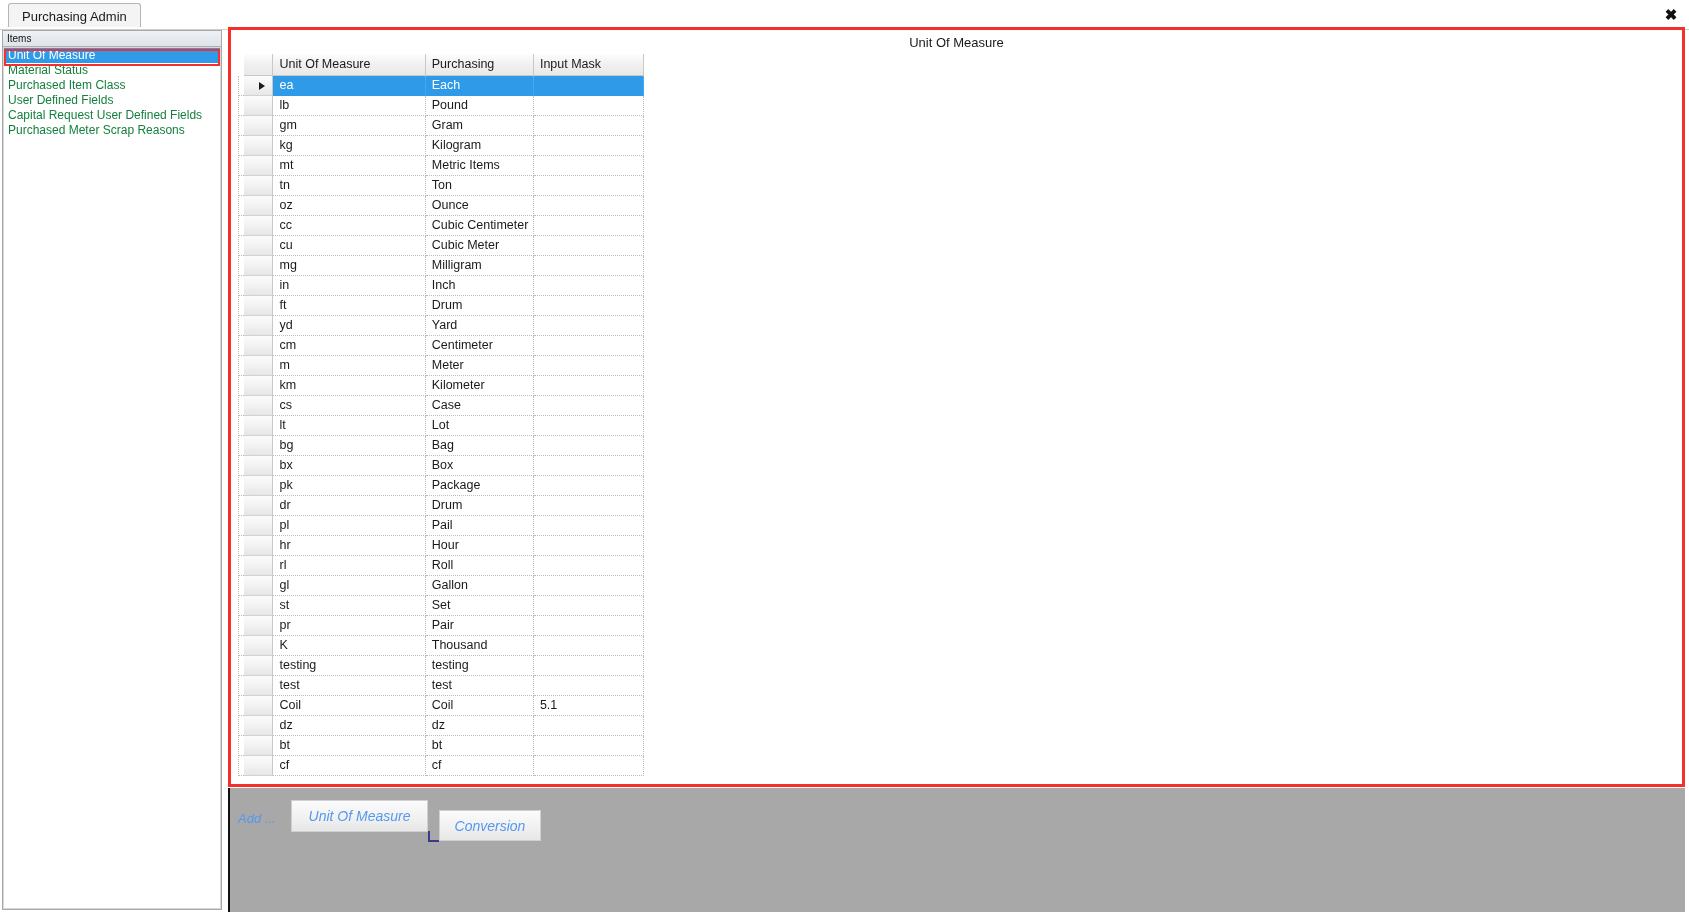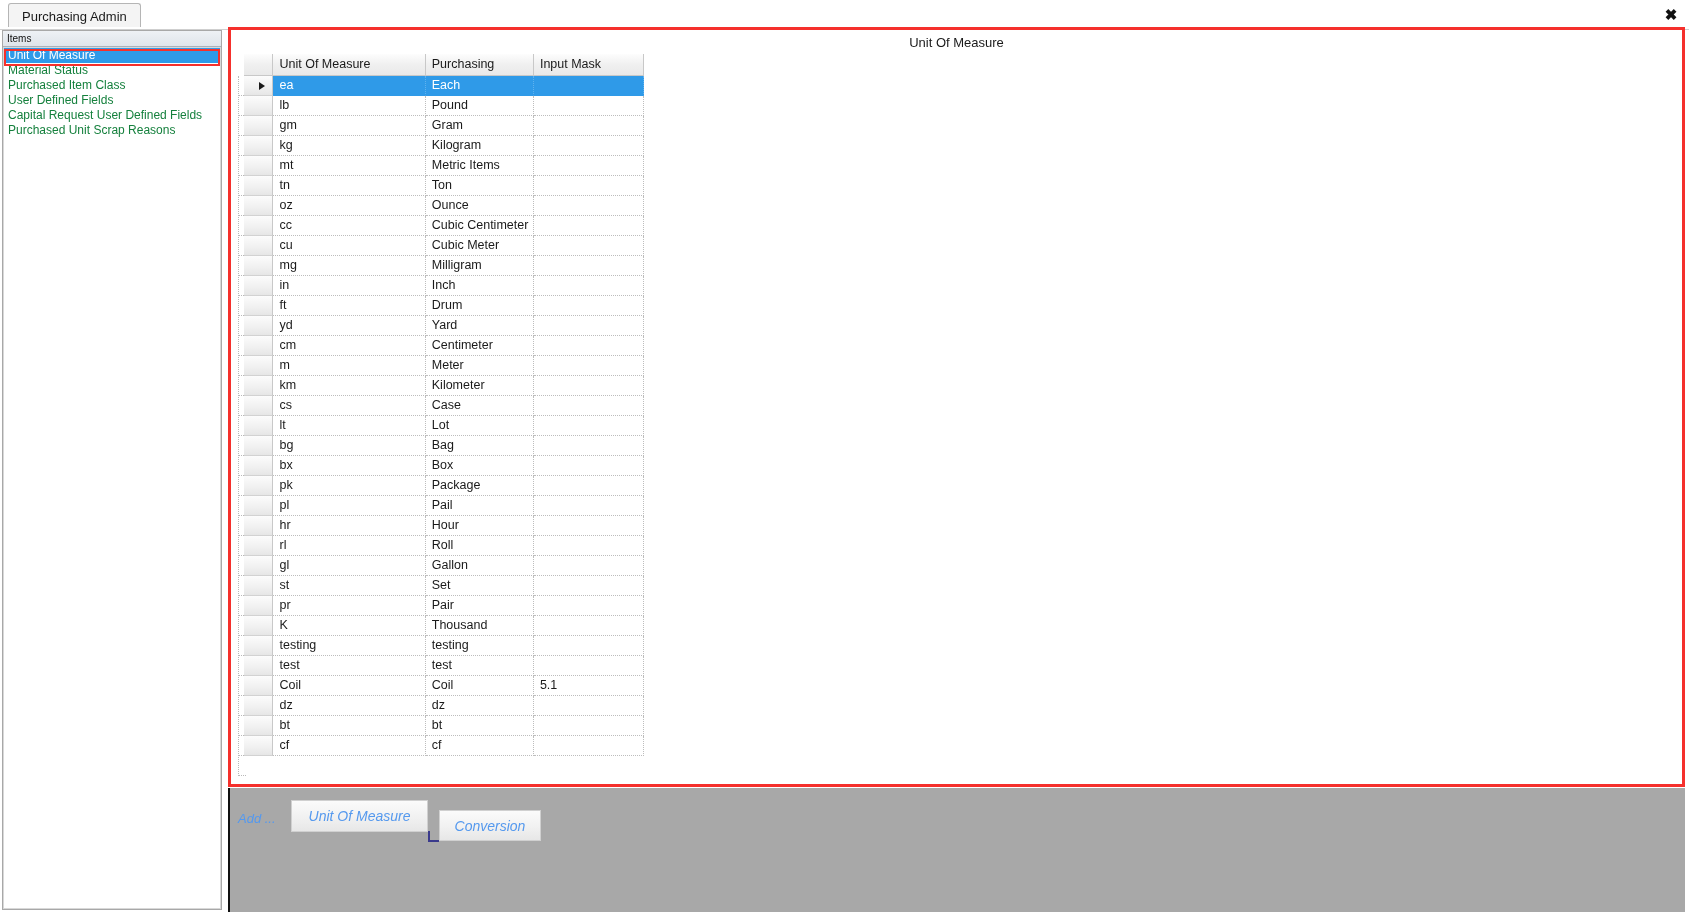--- a/index.html
+++ b/index.html
@@ -301,7 +301,7 @@
         <div class="sidebar-item">Purchased Item Class</div>
         <div class="sidebar-item">User Defined Fields</div>
         <div class="sidebar-item">Capital Request User Defined Fields</div>
-        <div class="sidebar-item">Purchased Unit Scrap Reasons</div>
+        <div class="sidebar-item">Purchased Meter Scrap Reasons</div>
       </div>
     <div id="sidebar-selected-ring"></div>
   </div>

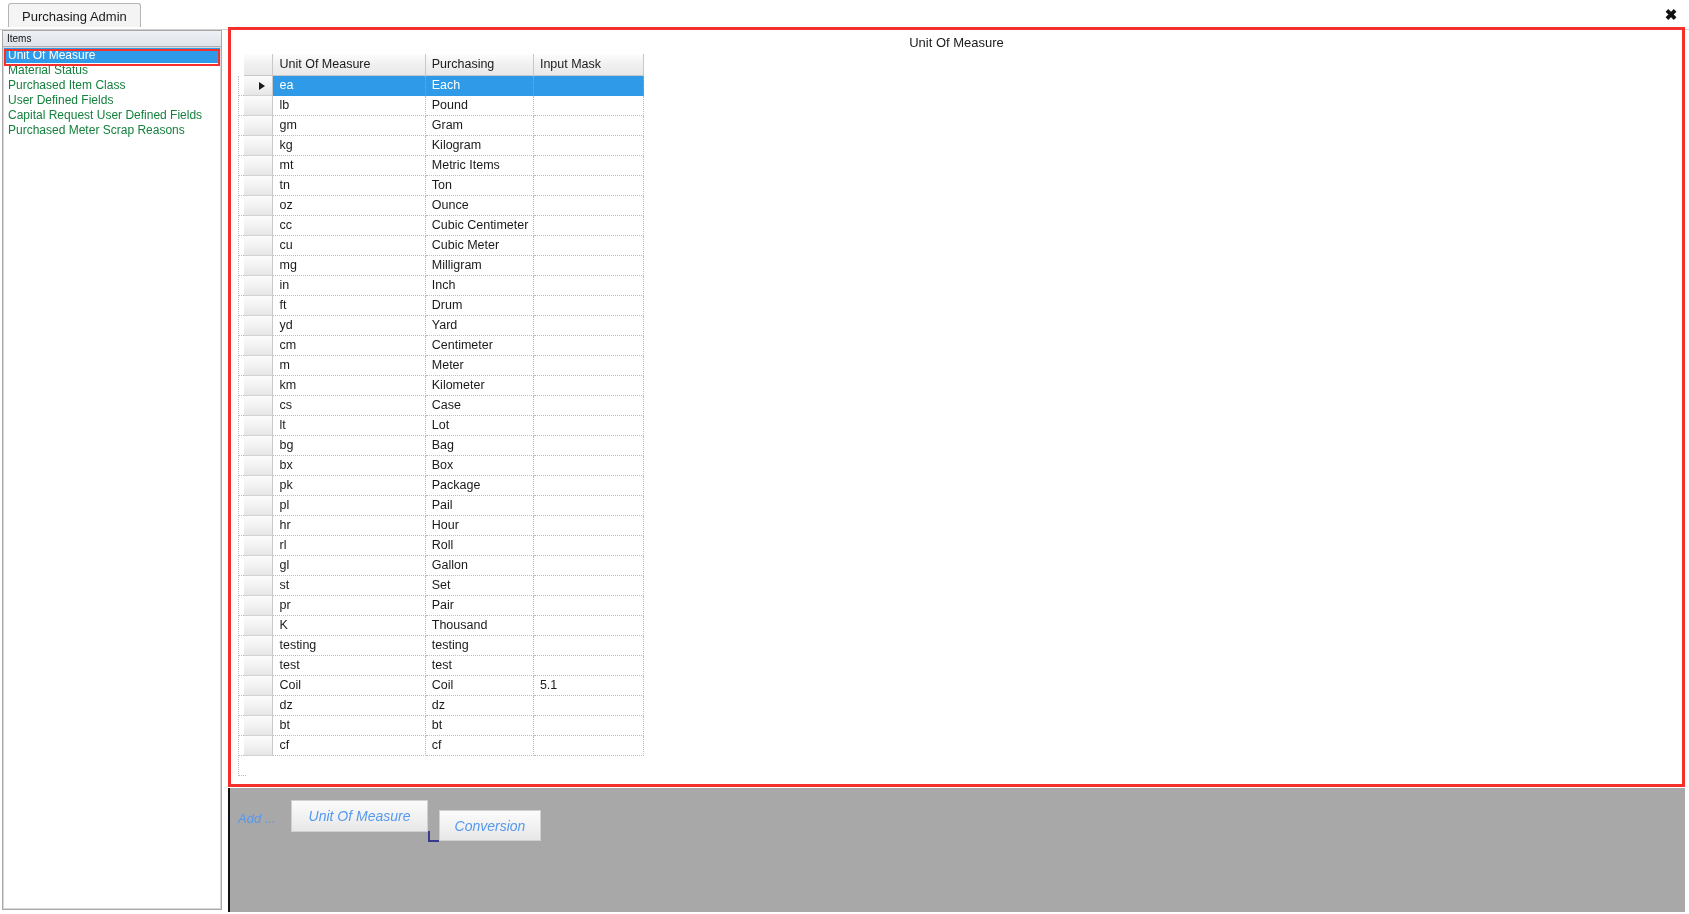--- a/index.html
+++ b/index.html
@@ -485,6 +485,12 @@
           </div>
           <div class="grid-row">
             <div class="gr-cell gr-selector"></div>
+            <div class="gr-cell gr-uom">dr</div>
+            <div class="gr-cell gr-desc">Drum</div>
+            <div class="gr-cell gr-mask"></div>
+          </div>
+          <div class="grid-row">
+            <div class="gr-cell gr-selector"></div>
             <div class="gr-cell gr-uom">pl</div>
             <div class="gr-cell gr-desc">Pail</div>
             <div class="gr-cell gr-mask"></div>

